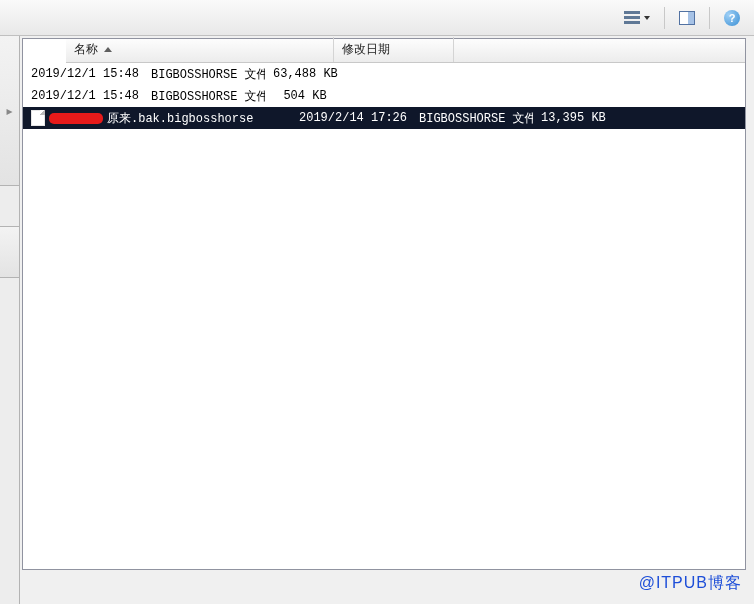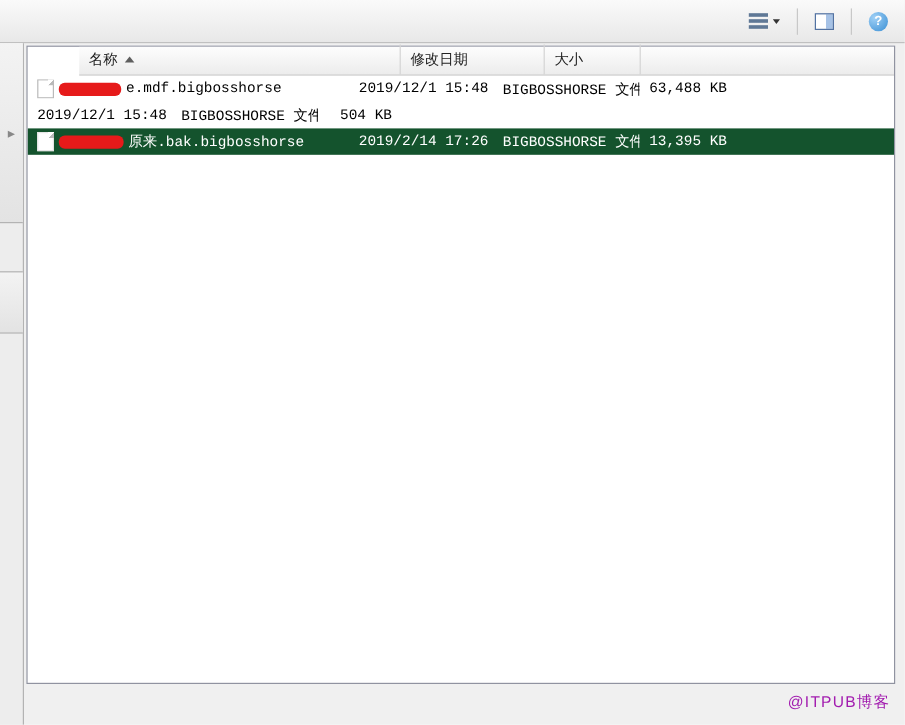--- a/index.html
+++ b/index.html
@@ -217,9 +217,6 @@
       </div>
       <div class="header-cell col-date">
         <span>修改日期</span>
-      </div>
-      <div class="header-cell col-size">
-        <span>大小</span>
       </div>
       <div class="header-cell col-extra"></div>
     </div>

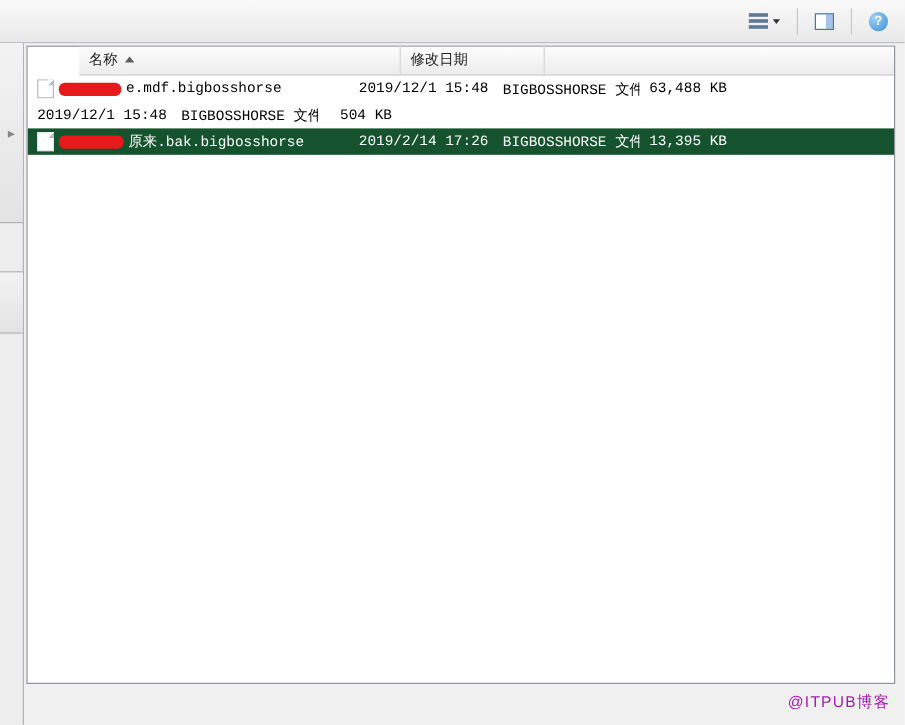--- a/index.html
+++ b/index.html
@@ -223,11 +223,6 @@
 
     <div class="rows" id="rows-container">
         <div class="file-row">
-          <div class="cell cell-name">
-            <span class="file-icon"></span>
-            <span class="redact" style="width: 52px;"></span>
-            <span class="fname-suffix">e.mdf.bigbosshorse</span>
-          </div>
           <div class="cell cell-date">2019/12/1 15:48</div>
           <div class="cell cell-type">BIGBOSSHORSE 文件</div>
           <div class="cell cell-size">63,488 KB</div>

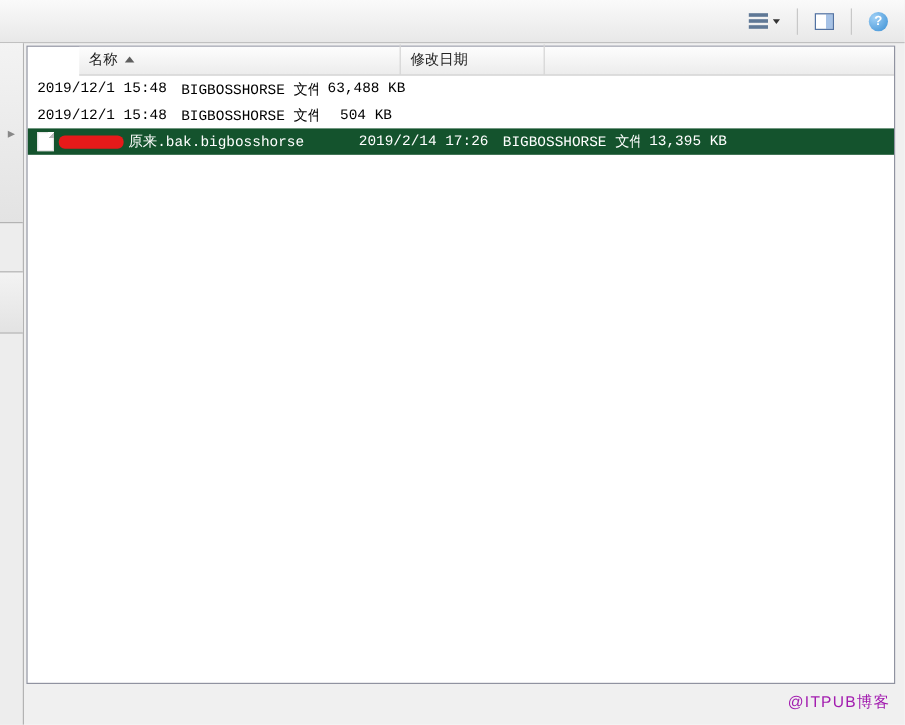--- a/index.html
+++ b/index.html
@@ -144,7 +144,7 @@
       font-family: Consolas, "Courier New", monospace;
     }
     .file-row.selected {
-      background: #14532d;
+      background: #0f172a;
       color: #fff;
     }
     .file-row .cell { padding: 0 8px; overflow: hidden; white-space: nowrap; }

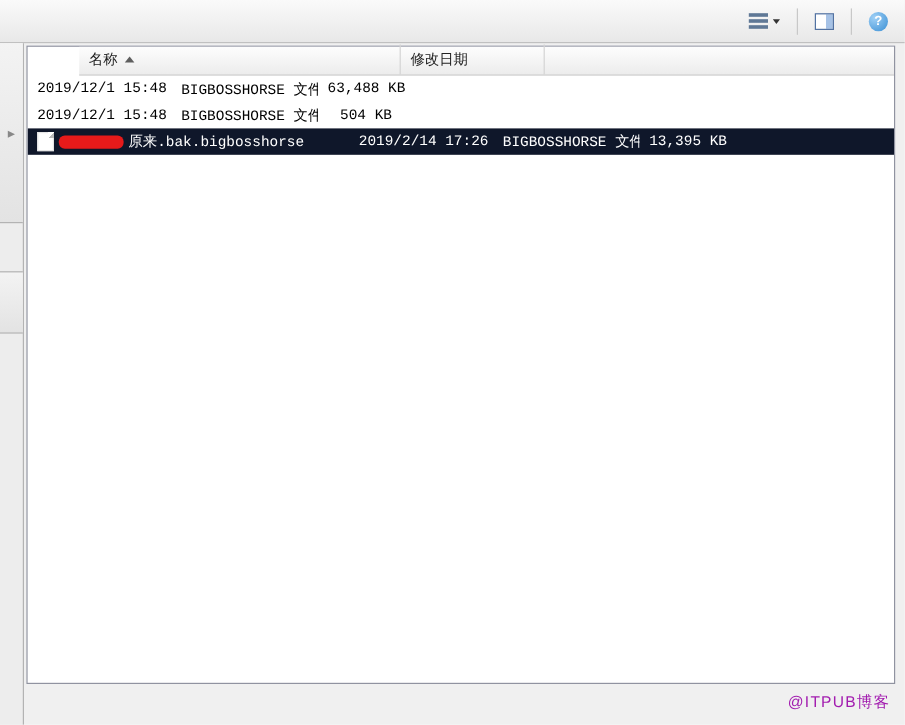--- a/index.html
+++ b/index.html
@@ -180,8 +180,8 @@
       position: absolute;
       right: 12px;
       bottom: 10px;
-      color: #a21caf;
-      font-size: 13px;
+      color: #1d4ed8;
+      font-size: 16px;
       letter-spacing: 1px;
     }
   </style>

